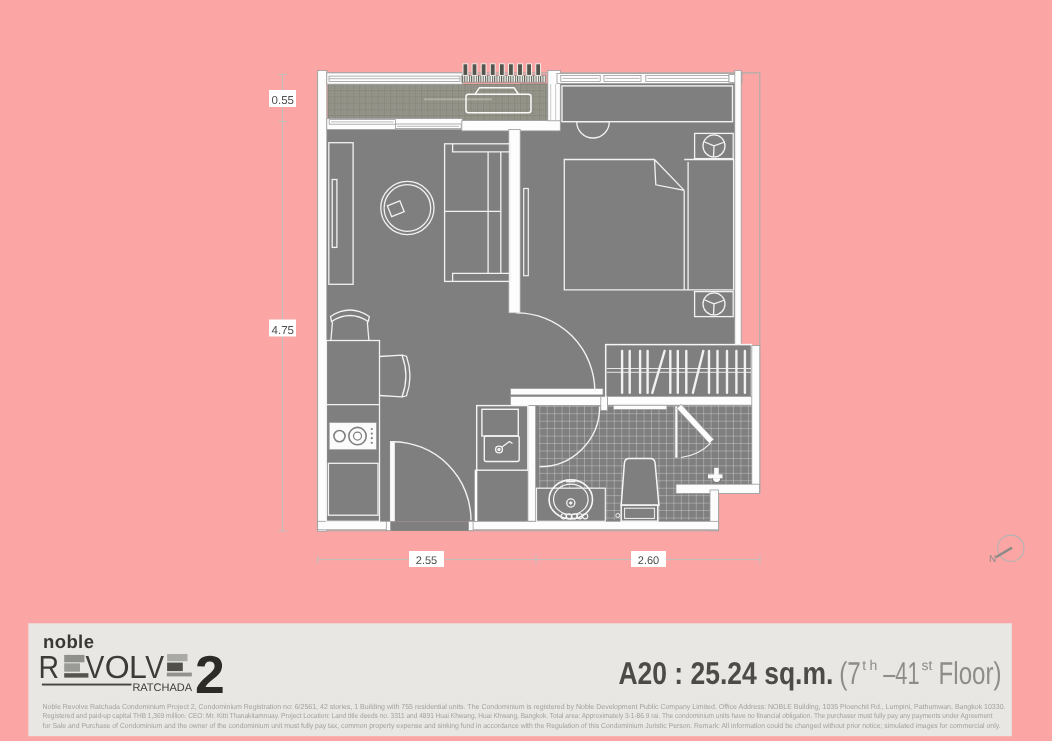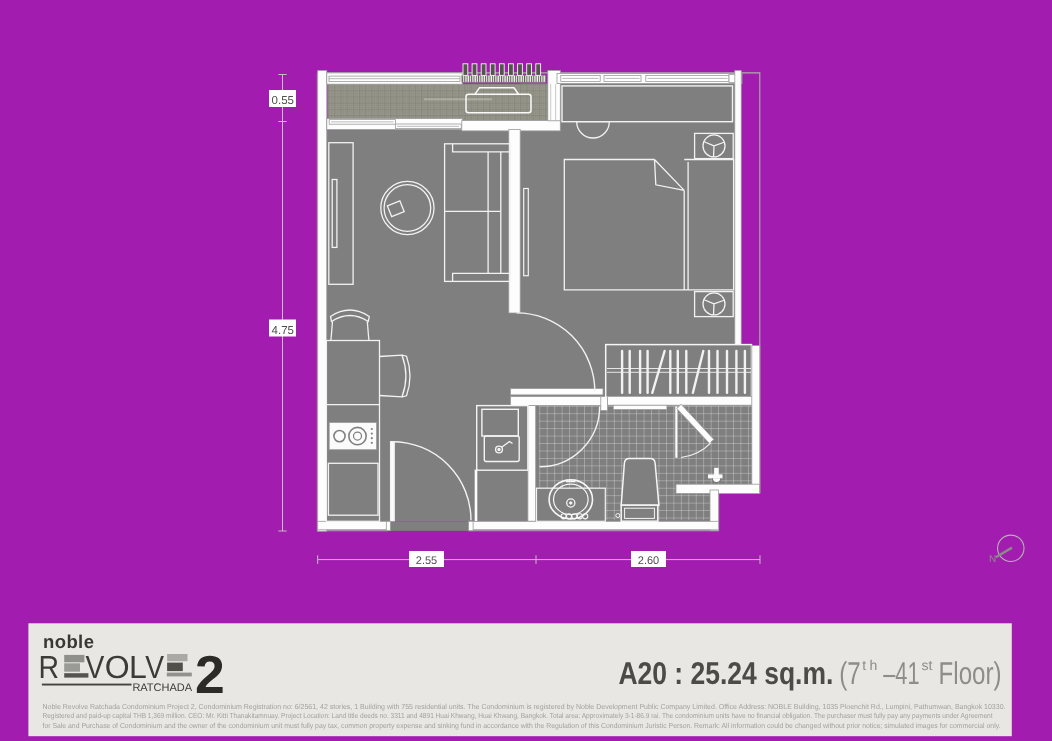--- a/index.html
+++ b/index.html
@@ -3,7 +3,7 @@
 <meta charset="utf-8">
 <style>
 html,body{margin:0;padding:0;background:#ffffff;}
-#stage{position:relative;width:1052px;height:741px;overflow:hidden;background:#a21caf;font-family:"Liberation Sans",sans-serif;}
+#stage{position:relative;width:1052px;height:741px;overflow:hidden;background:#fca5a5;font-family:"Liberation Sans",sans-serif;}
 svg{position:absolute;left:0;top:0;}
 </style>
 </head>

